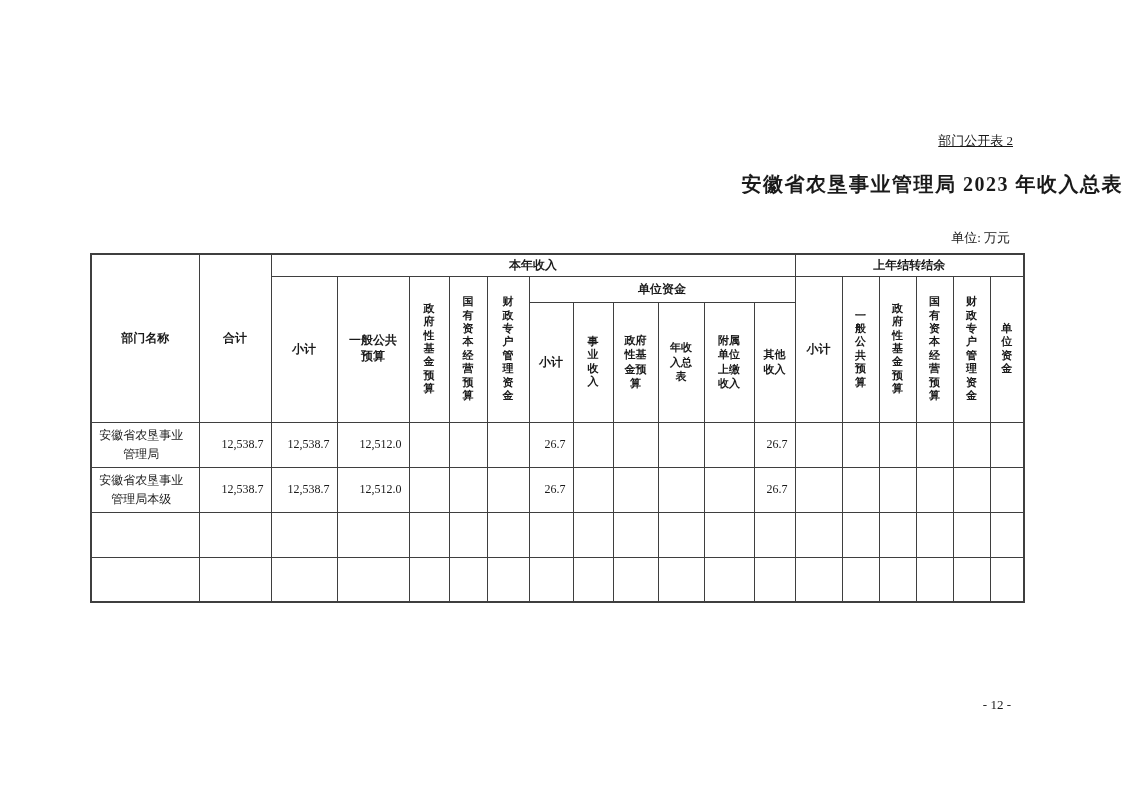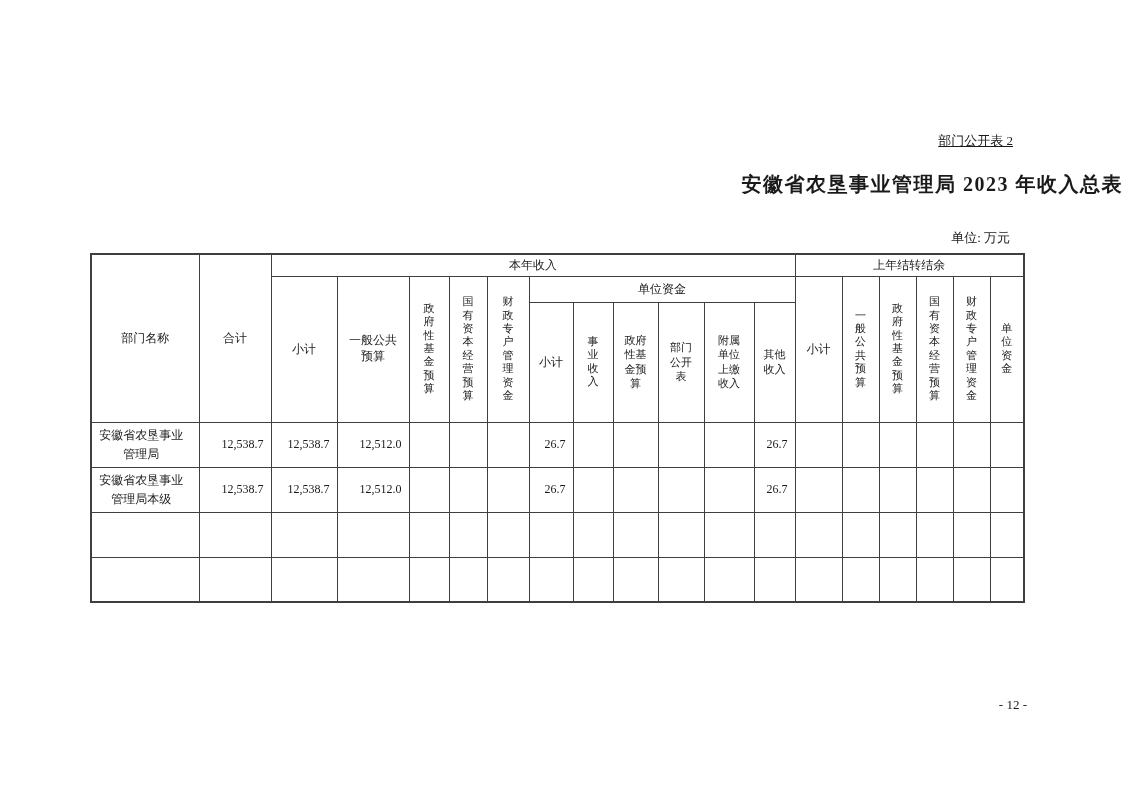--- a/index.html
+++ b/index.html
@@ -58,7 +58,7 @@
     overflow: hidden;
   }
   .income-table th {
-    font-weight: normal;
+    font-weight: bold;
     font-size: 12px;
     line-height: 1.35;
   }

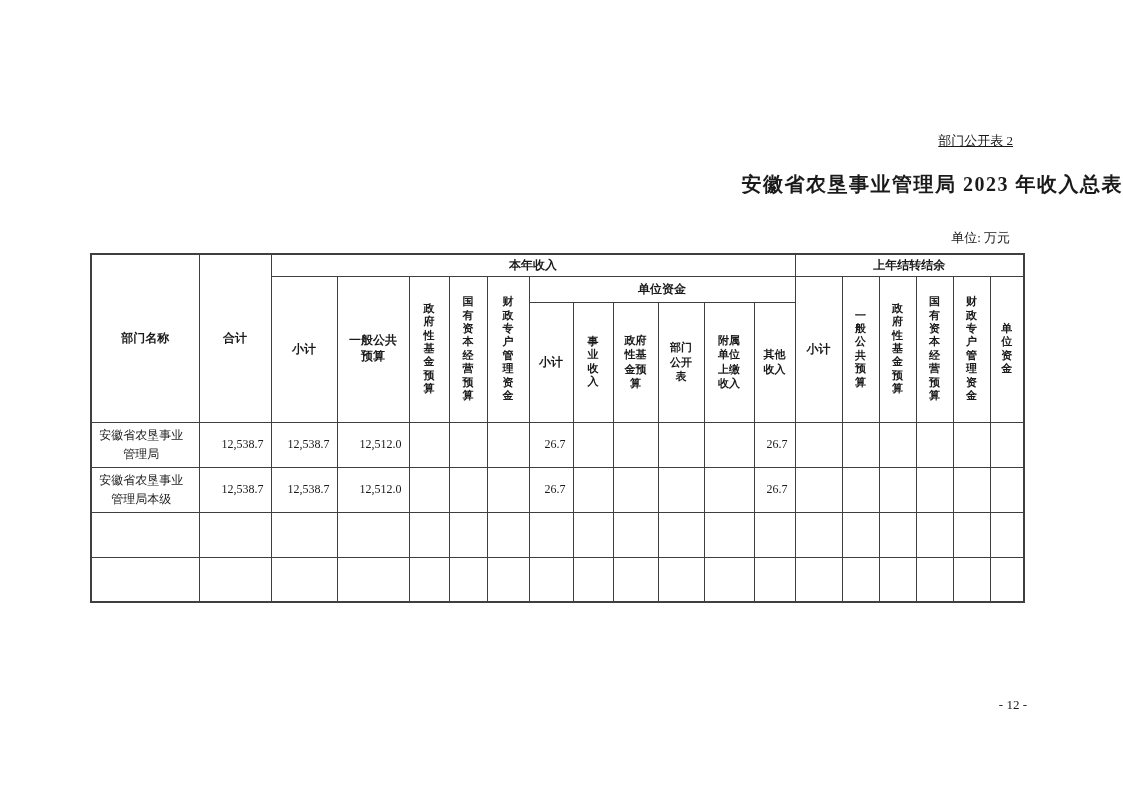--- a/index.html
+++ b/index.html
@@ -151,7 +151,7 @@
       <th>小计</th>
       <th class="vert"><span class="v1">事业收入</span></th>
       <th class="vert"><span class="v2">政府性基金预算</span></th>
-      <th class="vert"><span class="v2">部门公开表</span></th>
+      <th class="vert"><span class="v2">年收入总表</span></th>
       <th class="vert"><span class="v2">附属单位上缴收入</span></th>
       <th class="vert"><span class="v2">其他收入</span></th>
     </tr>

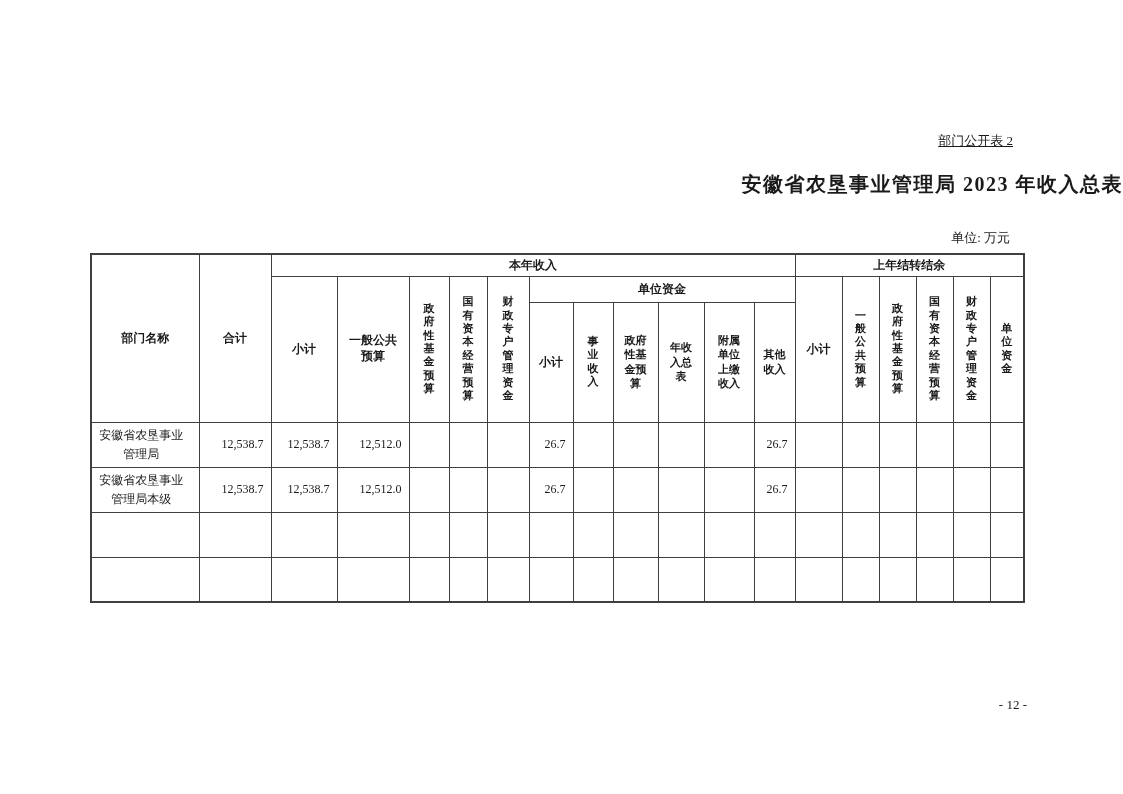--- a/index.html
+++ b/index.html
@@ -38,7 +38,7 @@
   .page-number {
     position: absolute;
     top: 697px;
-    right: 96px;
+    right: 112px;
     font-size: 13px;
   }
   table.income-table {

